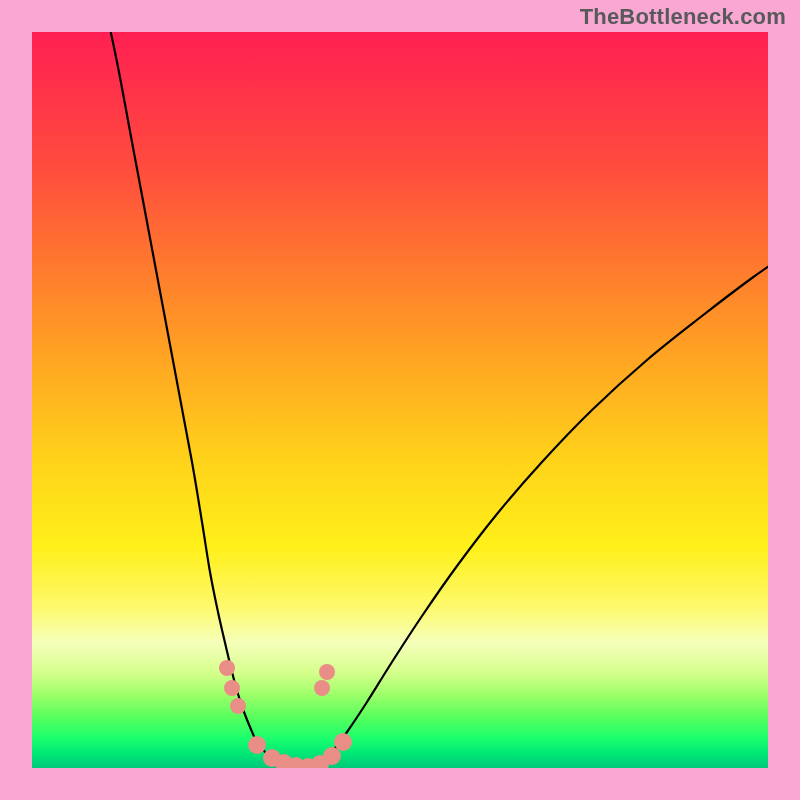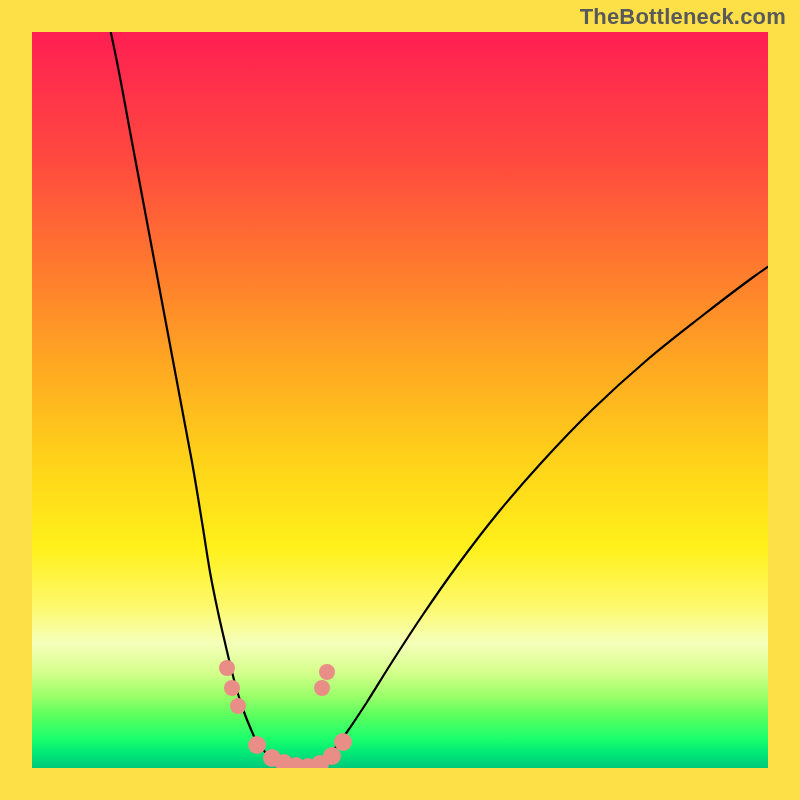--- a/index.html
+++ b/index.html
@@ -16,7 +16,7 @@
     left: 0;
     width: 800px;
     height: 800px;
-    background: #fde047;
+    background: #f9a8d4;
   }
   .watermark {
     position: absolute;

